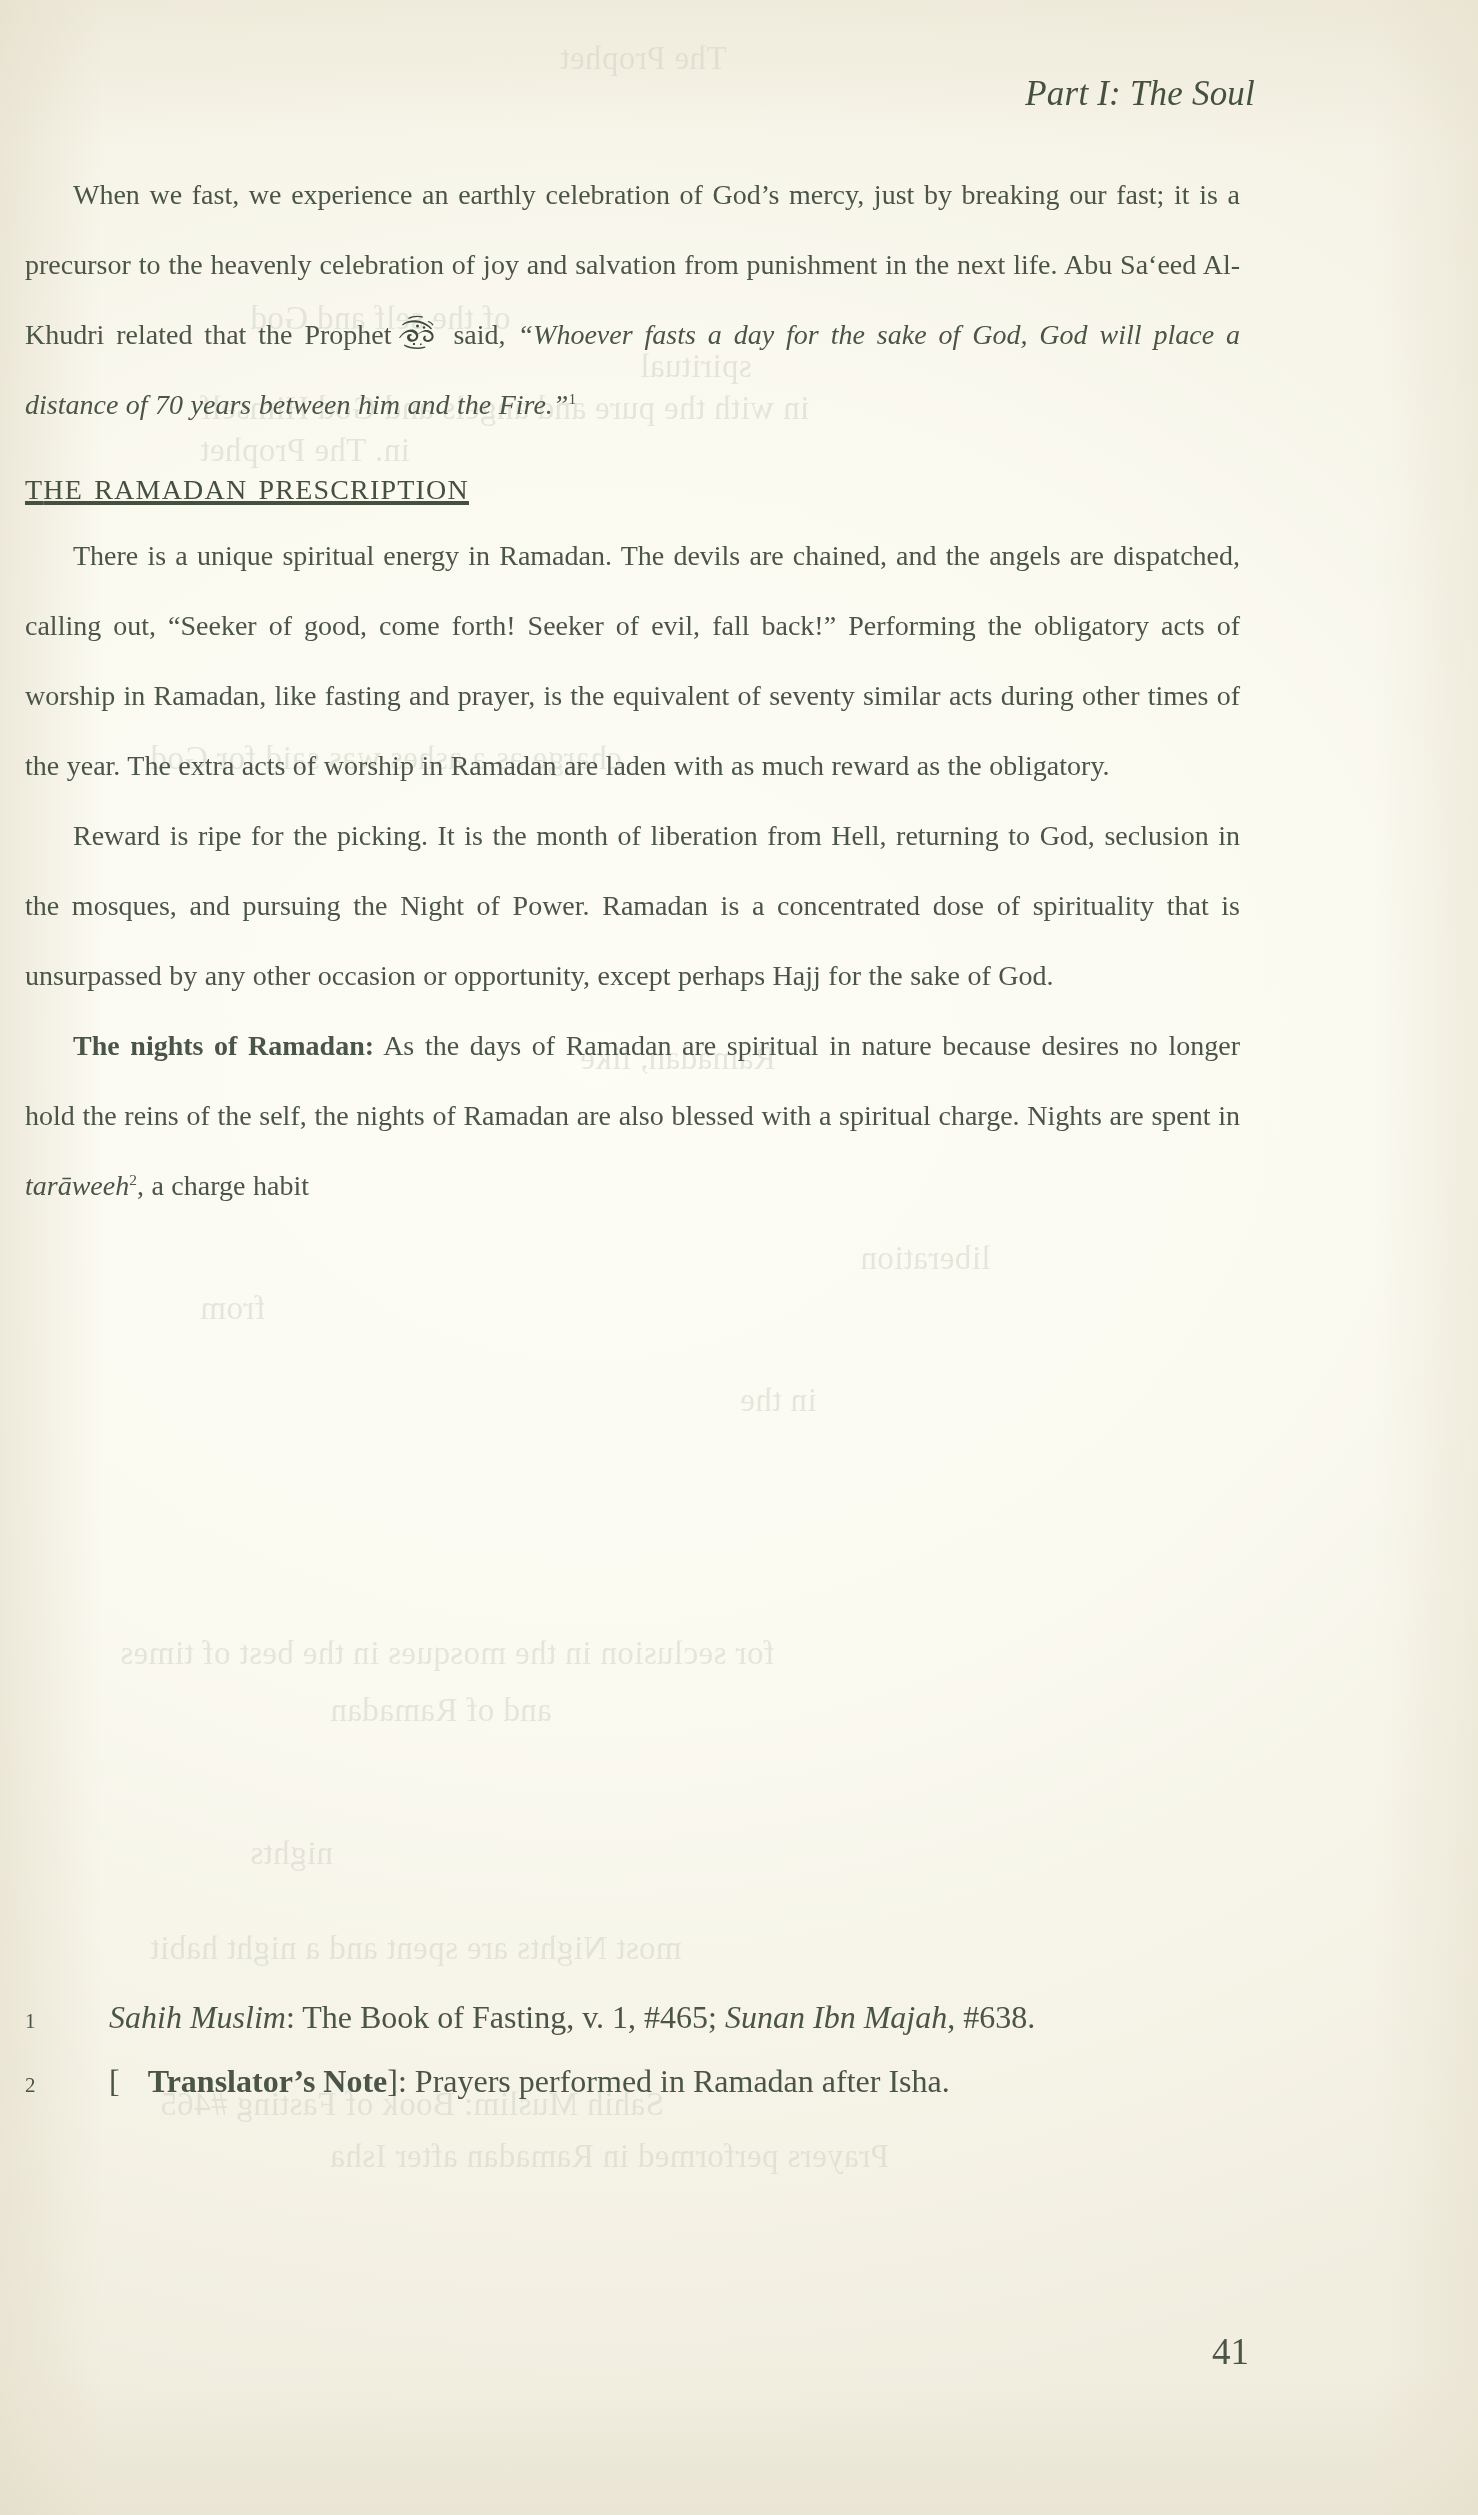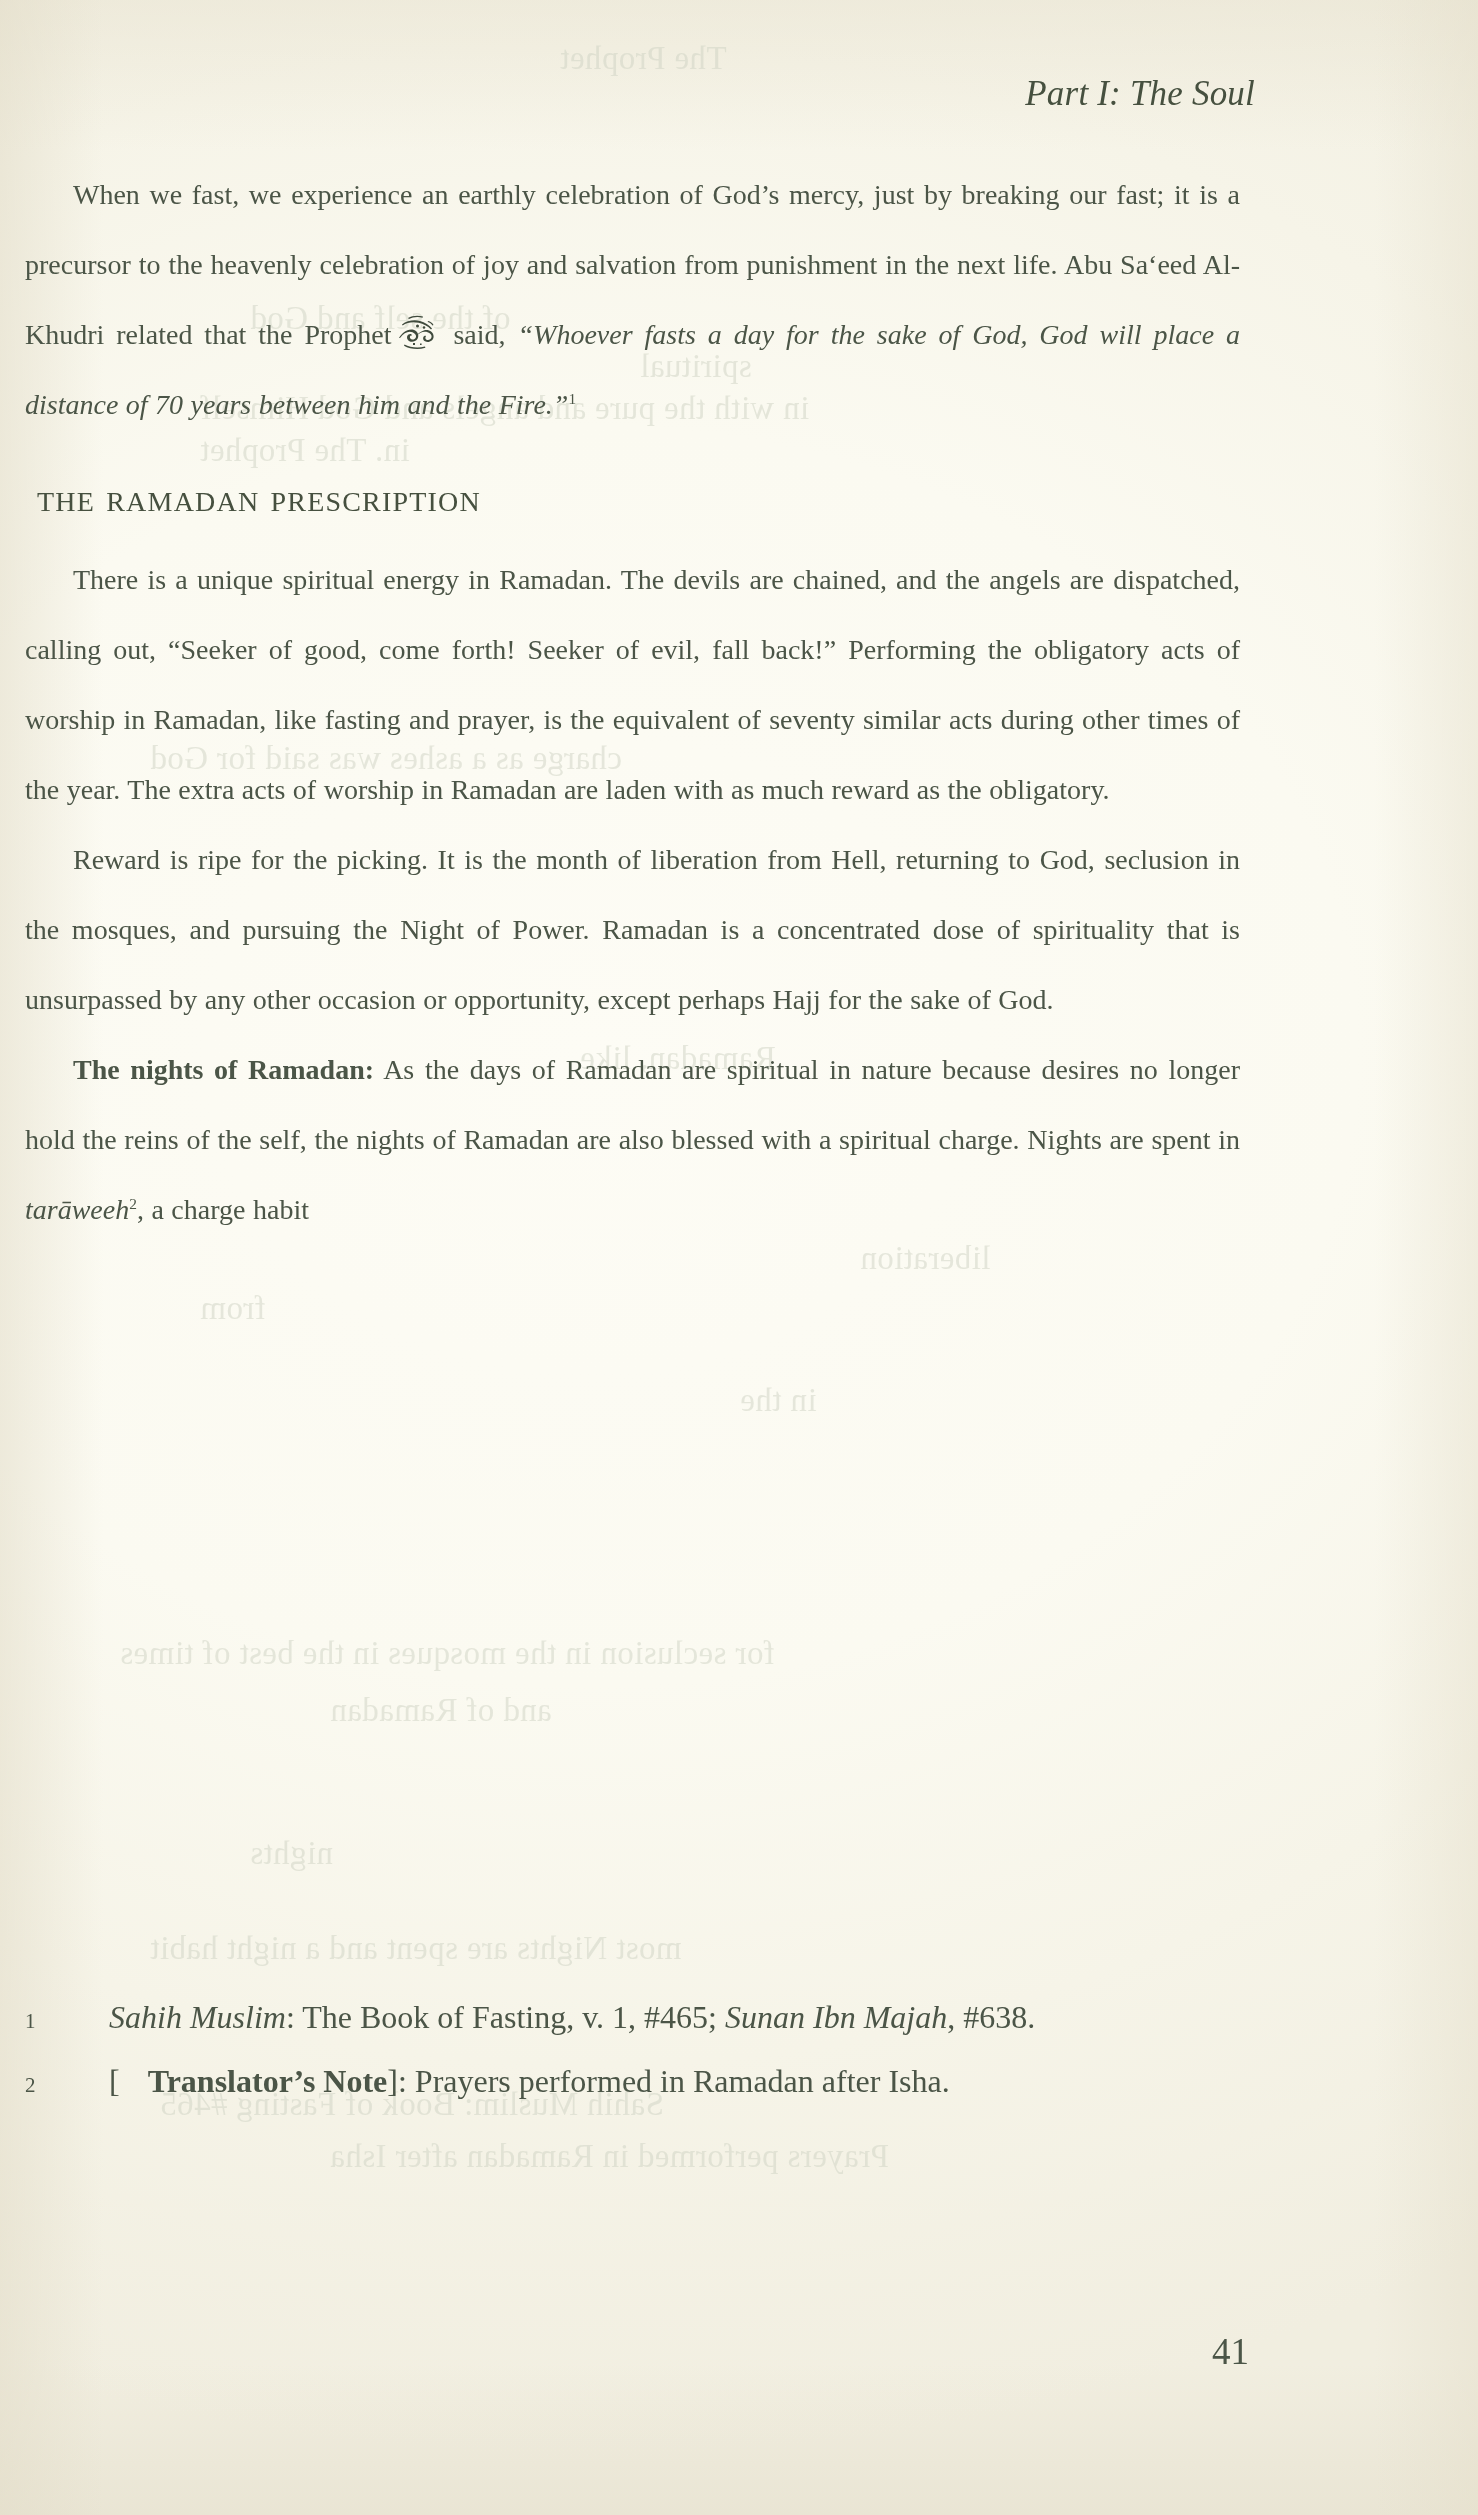--- a/index.html
+++ b/index.html
@@ -112,7 +112,7 @@
 
   
   h2.section-heading {
-    margin: 12px;
+    margin: 0;
     padding: 22px 0 12px 0;
     font-size: 40px;
     font-weight: normal;
@@ -120,6 +120,7 @@
     text-transform: lowercase;
     letter-spacing: 1.2px;
     color: #46503f;
+    text-decoration: underline;
   }
   h2.section-heading::first-letter { font-size: 1em; }
 

